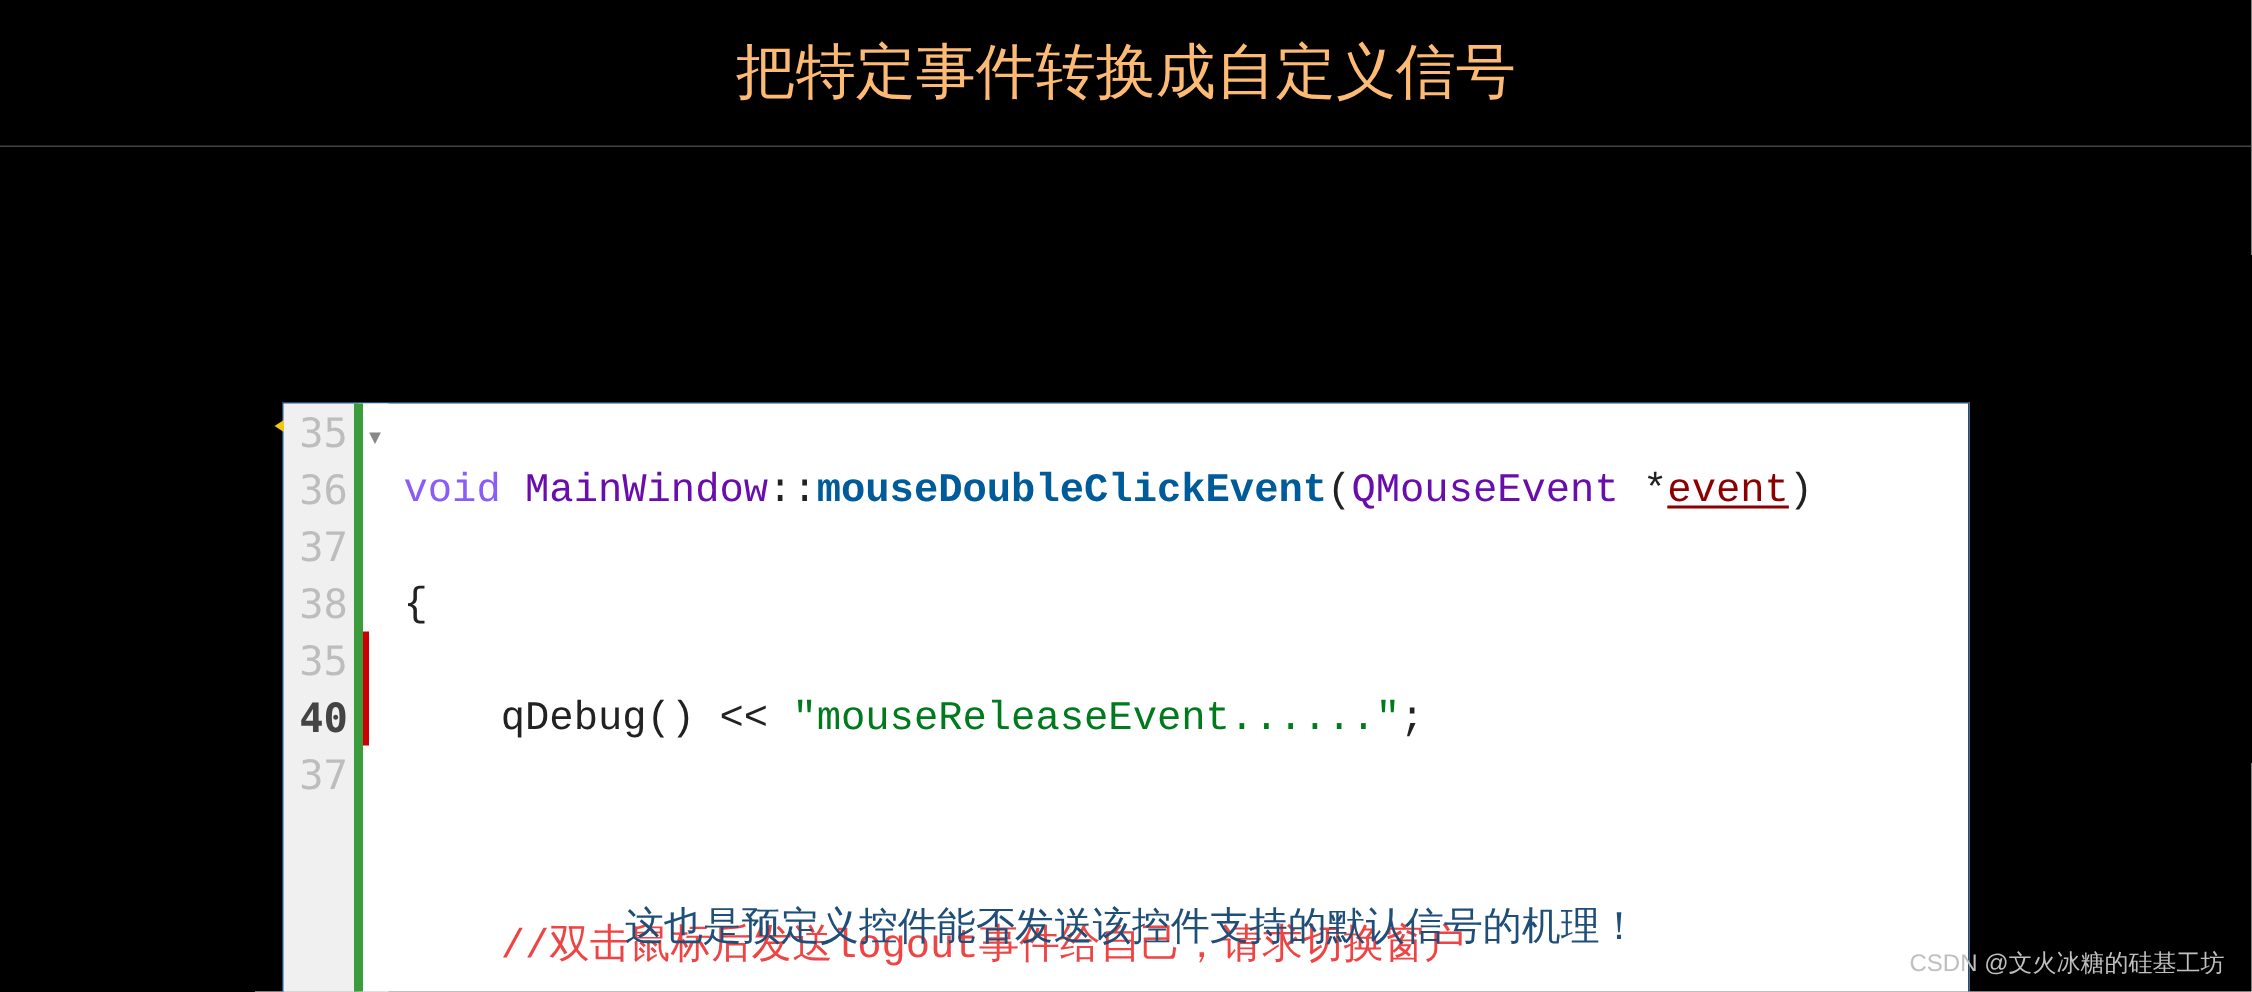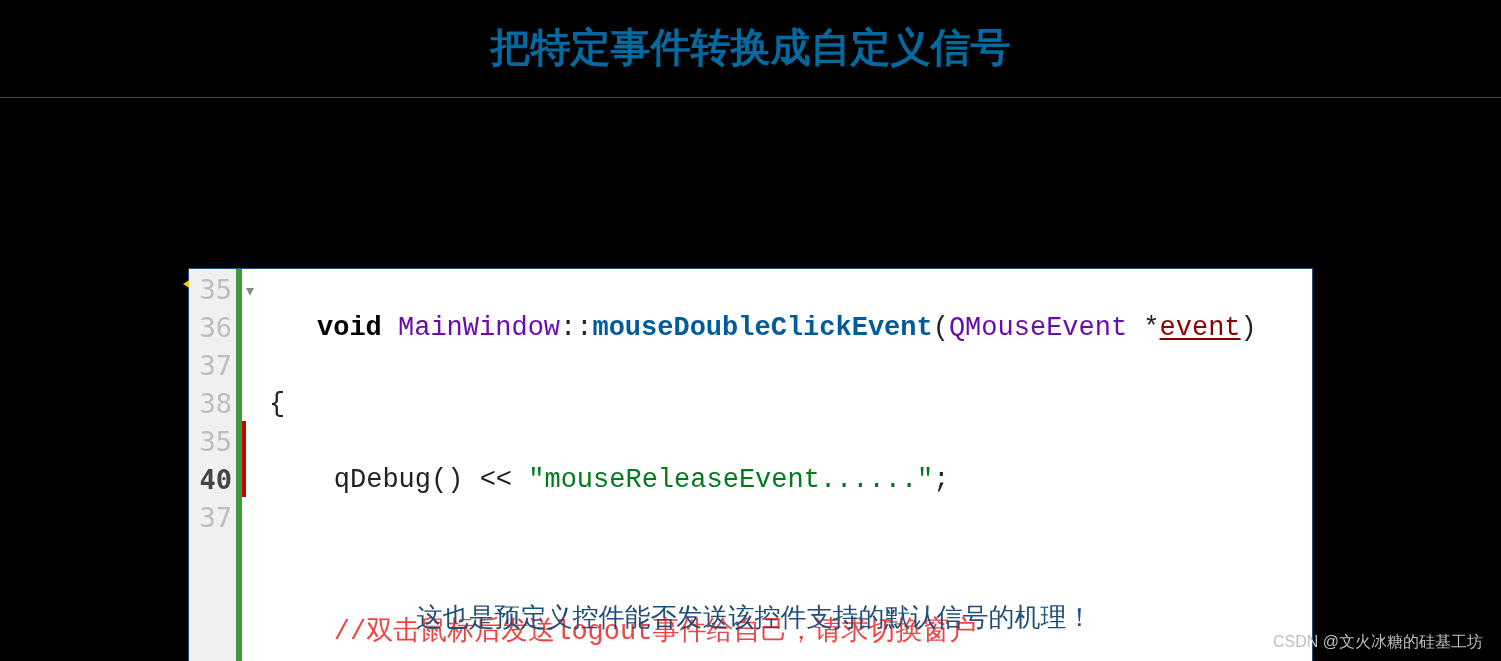--- a/index.html
+++ b/index.html
@@ -13,9 +13,9 @@
 .title {
   width:100%;
   text-align:center;
-  color:#0369a1;
+  color:#fdba74;
   font-size:40px;
-  font-weight:bold;
+  font-weight:normal;
   padding-top:20px;
 }
 .rule {

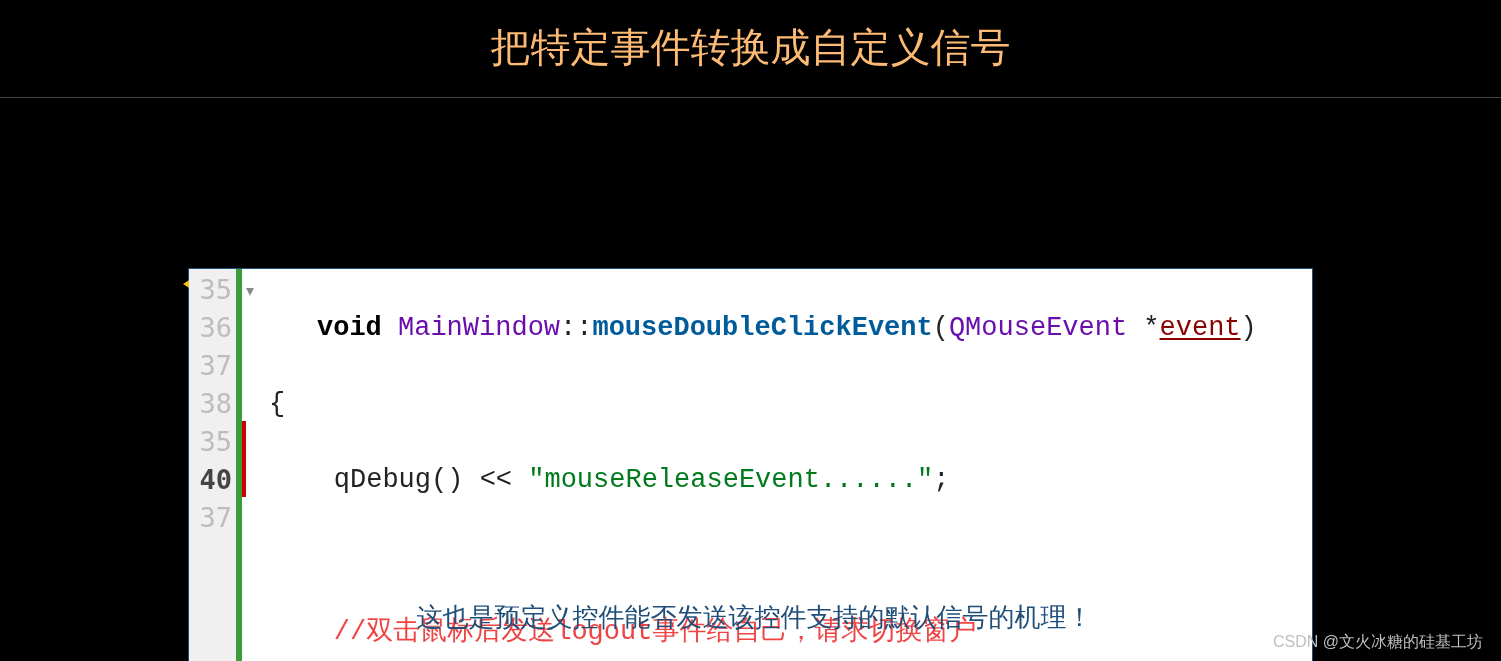--- a/index.html
+++ b/index.html
@@ -84,7 +84,7 @@
   white-space:pre;
 }
 .code .ln { height:38px; }
-.kw  { color:#000000; font-weight:bold;margin-left:48px; }          
+.kw  { color:#8b5cf6; font-weight:normal; }          
 .cls { color:#6a0dad; }                             
 .fn  { color:#005b9a; font-weight:bold; } 
 .prm { color:#8b0000; text-decoration:underline; text-underline-offset:3px; } 

